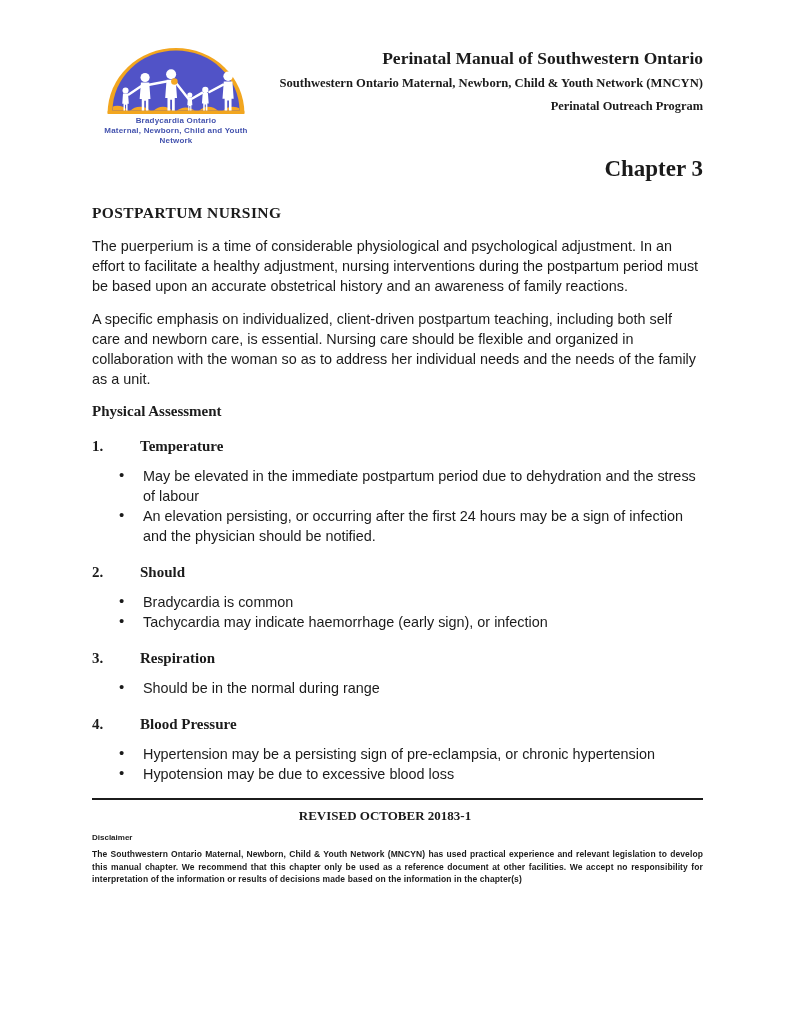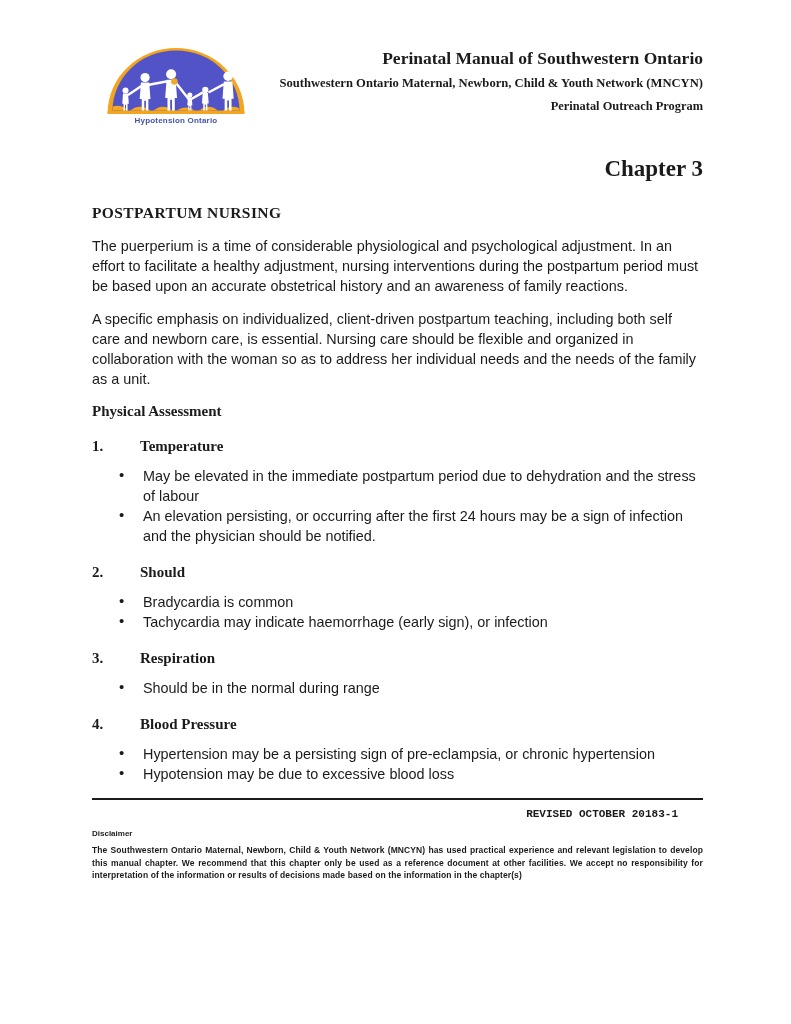--- a/index.html
+++ b/index.html
@@ -129,7 +129,7 @@
         <circle cx="84" cy="48" r="4" fill="#f5a823"></circle>
         <rect x="2" y="84" width="168" height="4" fill="#f2a61f"></rect>
       </svg>
-      <div class="logo-cap">Hypotension Ontario</div>
+      <div class="logo-cap">Bradycardia Ontario</div>
     </div>
     <div class="hdr-text">
       <div class="hdr-title">Perinatal Manual of Southwestern Ontario</div>

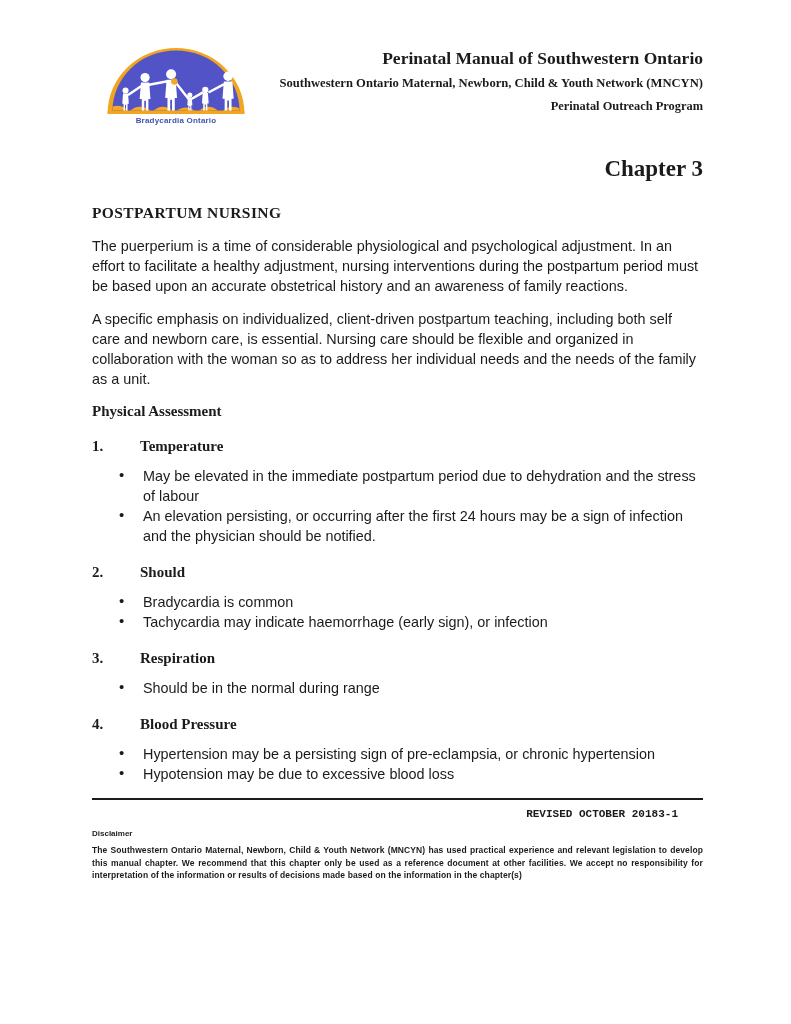--- a/index.html
+++ b/index.html
@@ -130,6 +130,7 @@
         <rect x="2" y="84" width="168" height="4" fill="#f2a61f"></rect>
       </svg>
       <div class="logo-cap">Bradycardia Ontario</div>
+      <div class="logo-cap">Maternal, Newborn, Child and Youth Network</div>
     </div>
     <div class="hdr-text">
       <div class="hdr-title">Perinatal Manual of Southwestern Ontario</div>

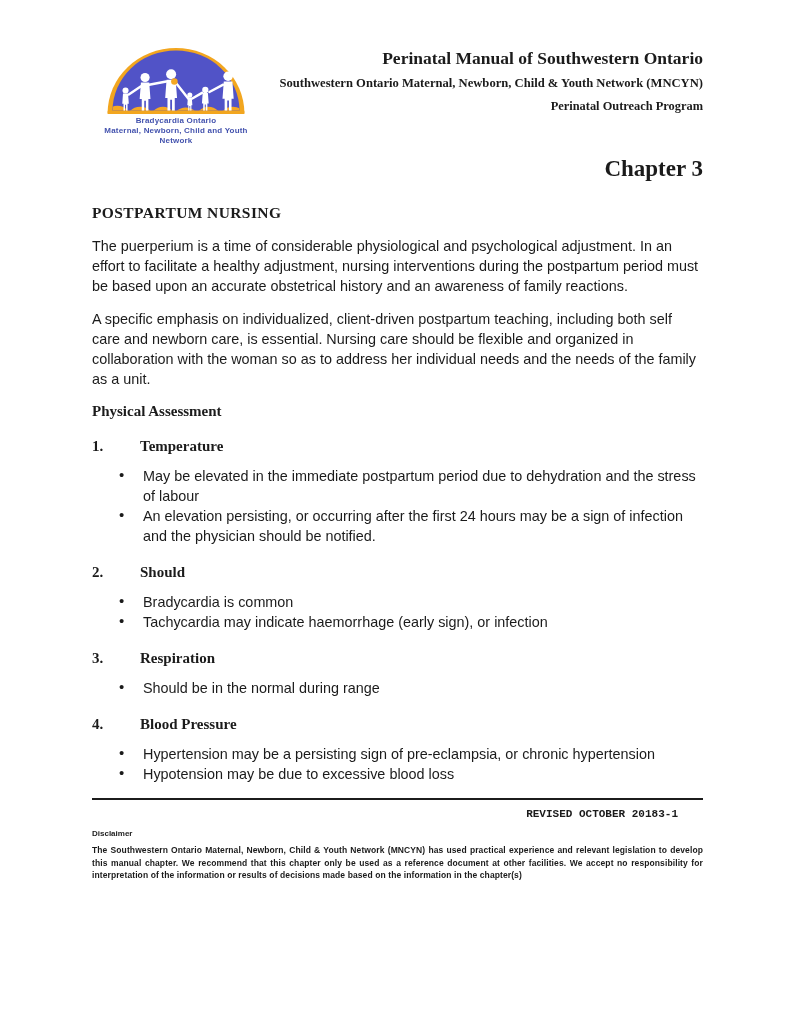--- a/index.html
+++ b/index.html
@@ -60,8 +60,8 @@
   
   .foot-line { margin-top: 14px; border-top: 2px solid #1c1c1c; }
   .foot-row {
-    display: flex; justify-content: flex-end; margin-top: 8px;
-    font-family: Liberation Mono, monospace; font-weight: bold; font-size: 11px;
+    display: flex; justify-content: center; margin-top: 8px;
+    font-family: Liberation Serif, serif; font-weight: bold; font-size: 13px;
   }
   .foot-row .pg { margin-right: 25px; }
   .disc-label { margin-top: 9px; font-weight: bold; font-size: 8px; }

